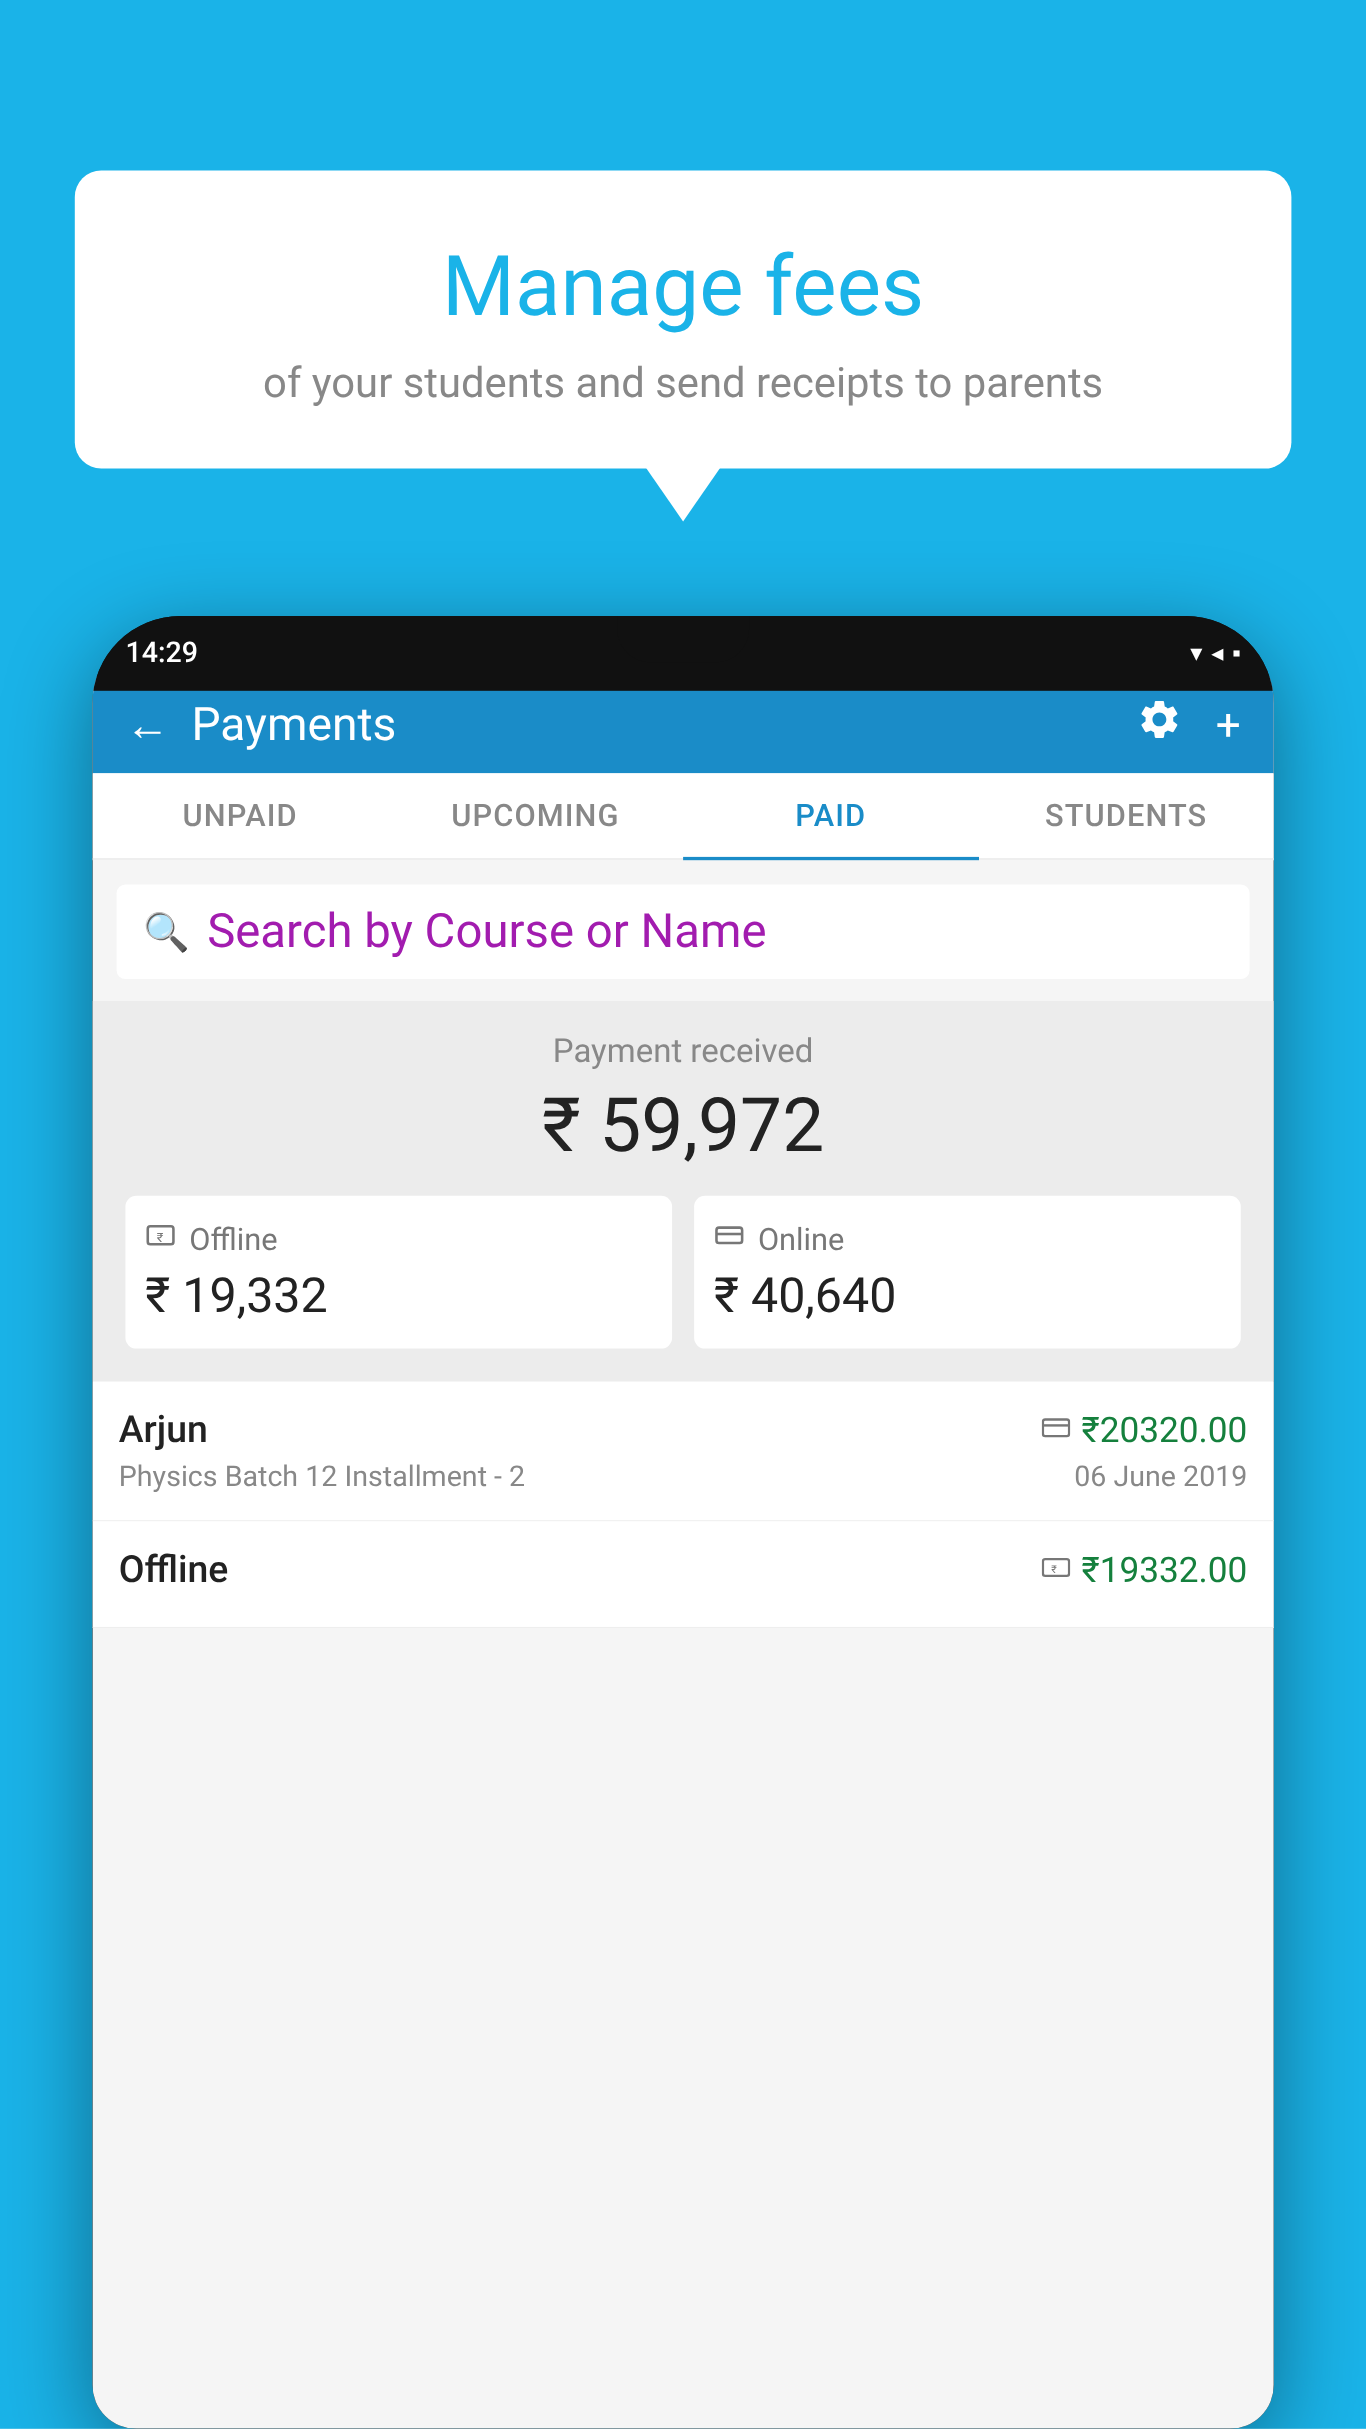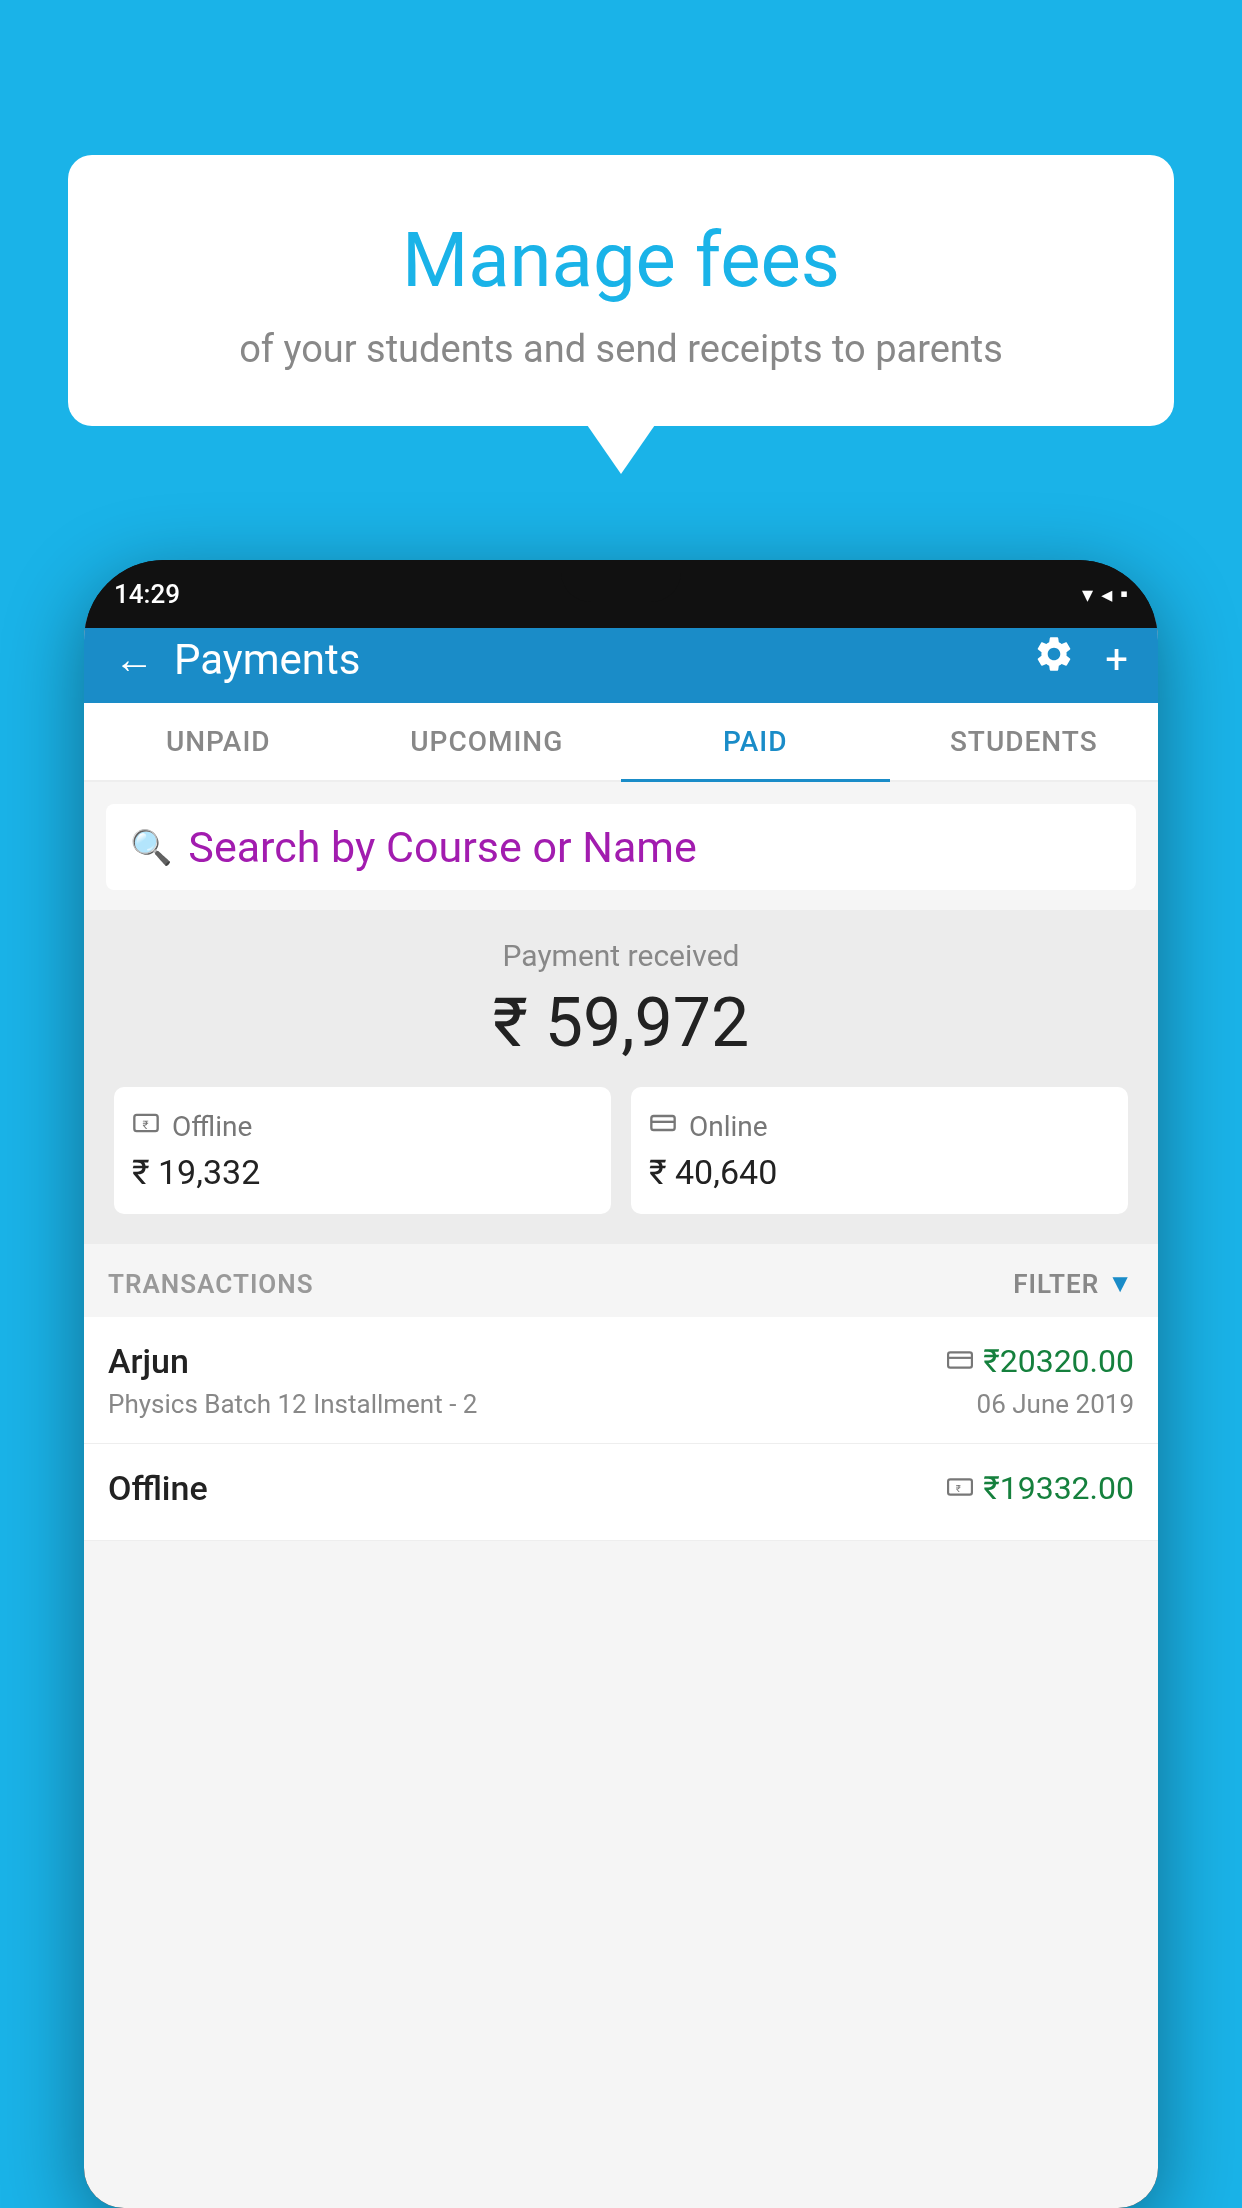--- a/index.html
+++ b/index.html
@@ -254,7 +254,7 @@
     }
 
     .payment-card-amount {
-      font-size: 34px;
+      font-size: 44px;
       color: #222;
       font-weight: 400;
     }

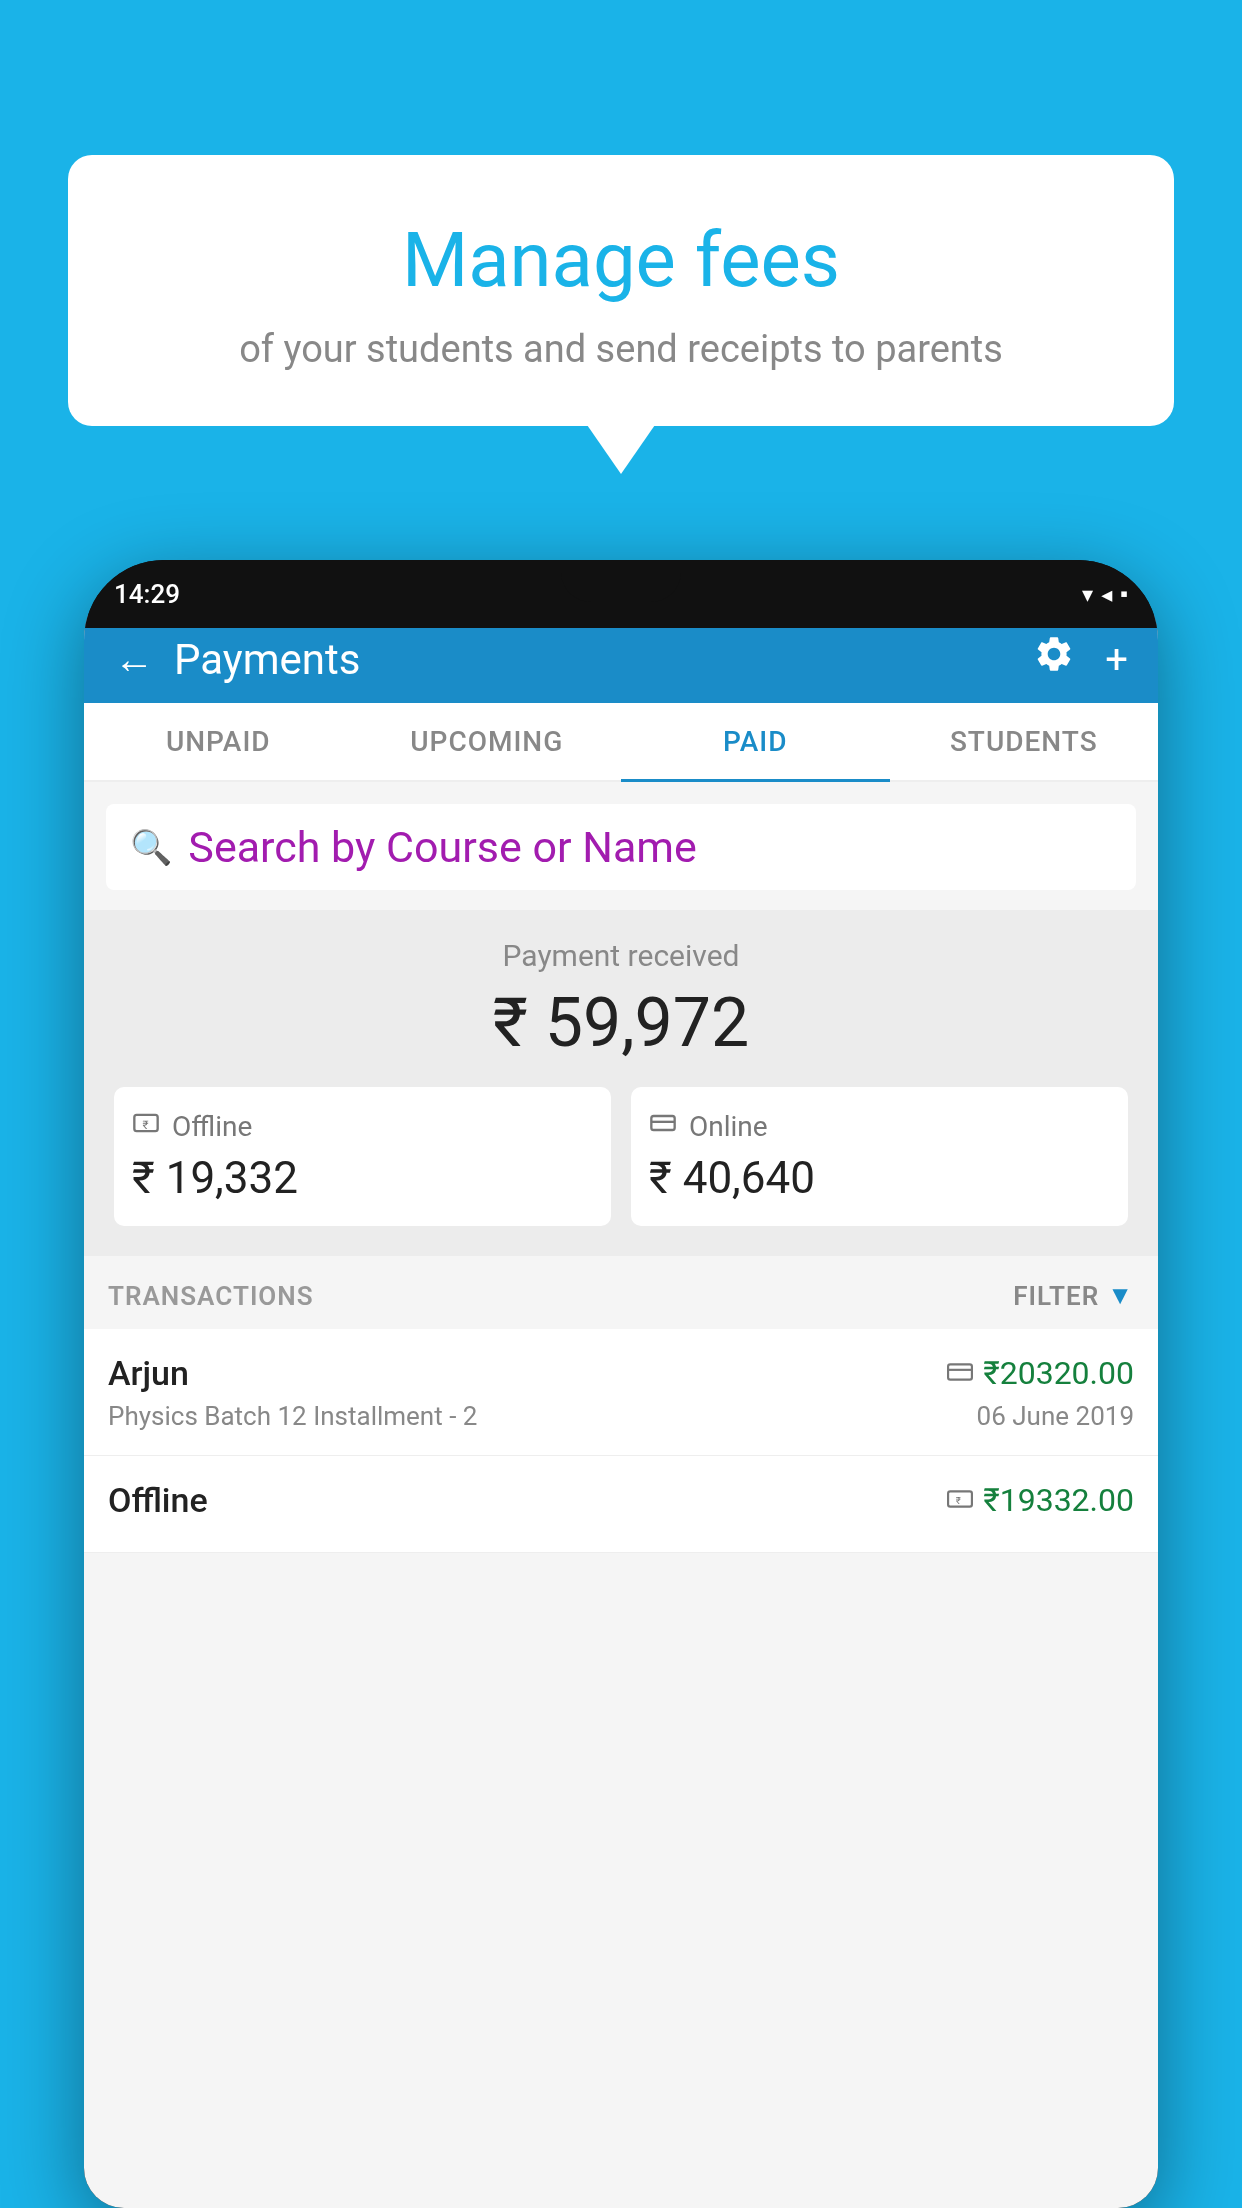--- a/index.html
+++ b/index.html
@@ -433,13 +433,6 @@
       </div>
     </div>
 
-    <div class="transactions-header">
-      <span class="transactions-label">TRANSACTIONS</span>
-      <div class="filter-btn">
-        <span>FILTER</span>
-        <span class="filter-icon">▼</span>
-      </div>
-    </div>
 
     <div class="transaction-item">
       <div class="transaction-row1">

